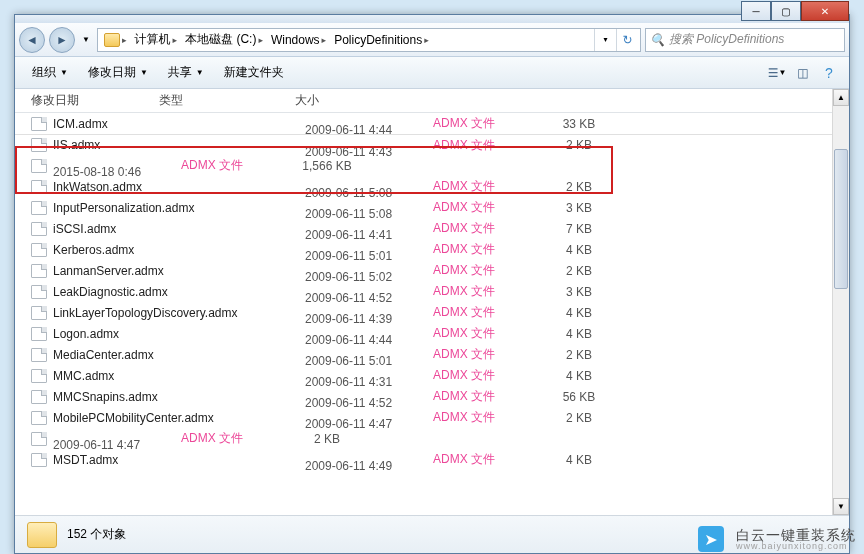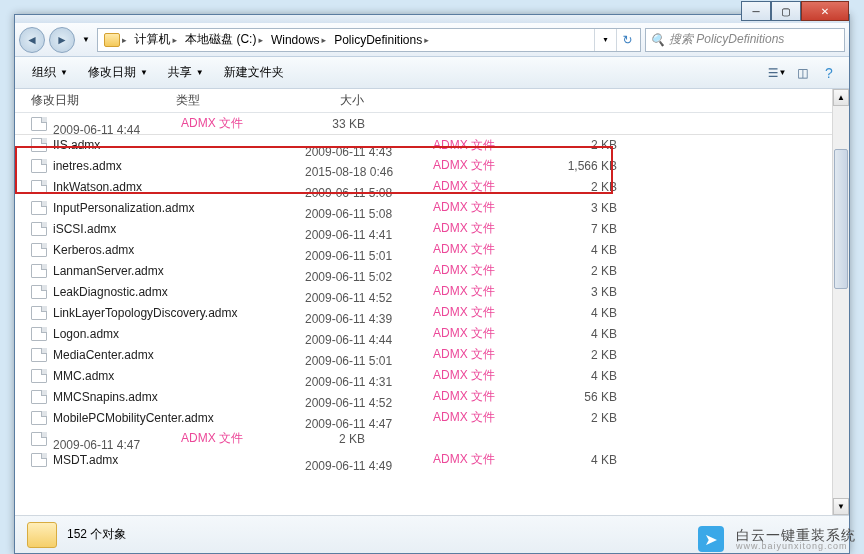--- a/index.html
+++ b/index.html
@@ -34,7 +34,7 @@
 .colheaders { height: 24px; display: flex; align-items: center; border-bottom: 1px solid #e0e4e8; font-size: 12px; color: #444; padding-left: 16px; }
 .col-name { width: 258px; }
 .col-date { width: 128px; }
-.col-type { width: 108px; margin-left: 17px; }
+.col-type { width: 108px; }
 .col-size { width: 80px; text-align: right; }
 
 .filelist { position: relative; }

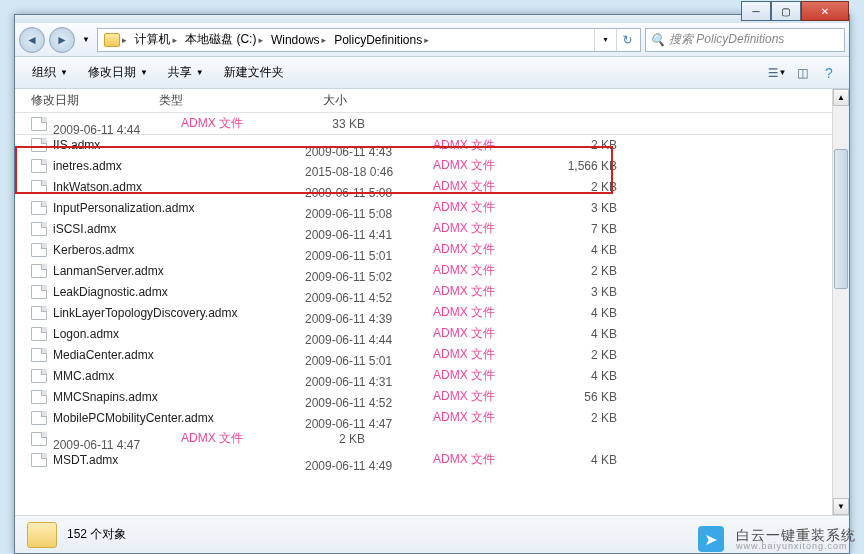--- a/index.html
+++ b/index.html
@@ -35,7 +35,7 @@
 .col-name { width: 258px; }
 .col-date { width: 128px; }
 .col-type { width: 108px; }
-.col-size { width: 80px; text-align: right; }
+.col-size { width: 80px; text-align: center; }
 
 .filelist { position: relative; }
 .row { height: 21px; display: flex; align-items: center; font-size: 12px; color: #222; padding-left: 16px; cursor: pointer; }

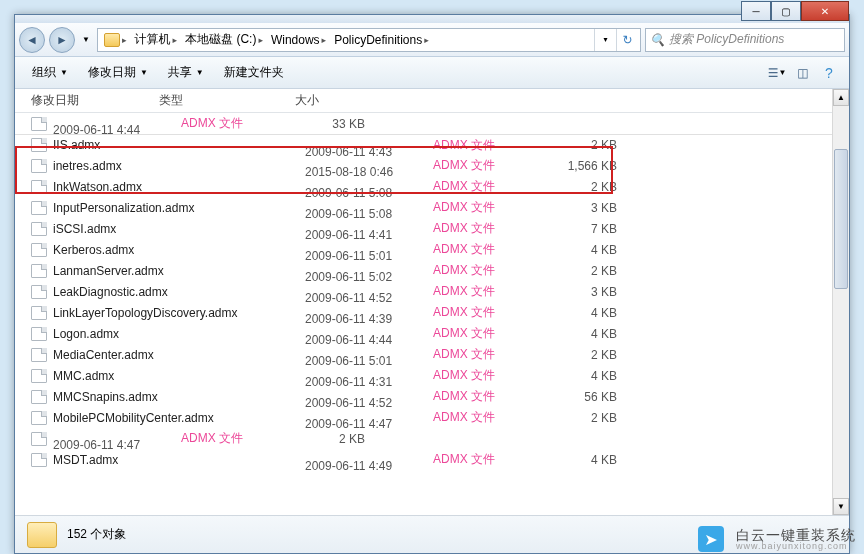--- a/index.html
+++ b/index.html
@@ -160,6 +160,7 @@
       <div class="highlight-box"></div>
     <div class="row">
           <span class="ic"></span>
+          <span class="c-name">ICM.admx</span>
           <span class="c-date">2009-06-11 4:44</span>
           <span class="c-type">ADMX 文件</span>
           <span class="c-size">33 KB</span>

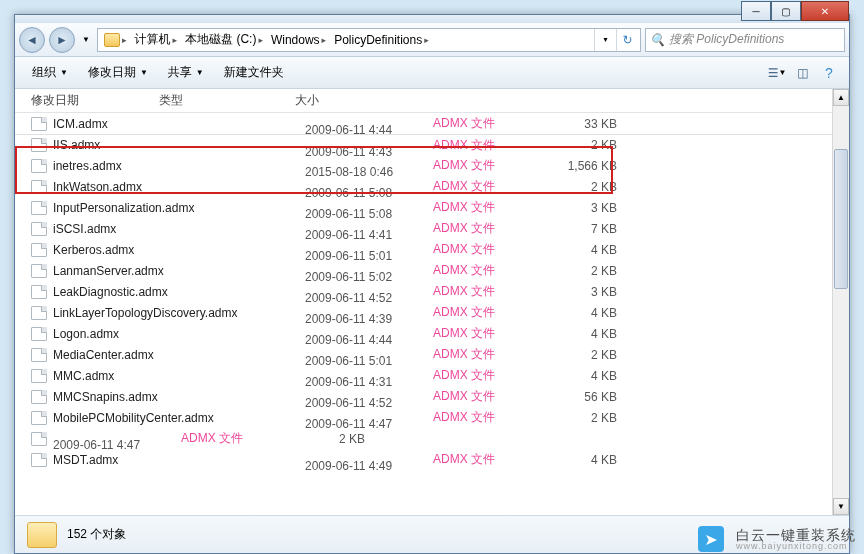--- a/index.html
+++ b/index.html
@@ -44,7 +44,7 @@
 .c-name { width: 252px; overflow: hidden; white-space: nowrap; }
 .c-date { width: 128px; color: #555; margin-top: 13px; }
 .c-type { width: 108px; color: #ec4899; }
-.c-size { width: 76px; text-align: right; color: #555; }
+.c-size { width: 76px; text-align: center; color: #555; }
 
 .highlight-box { position: absolute; left: 0px; top: 33px; width: 598px; height: 48px; border: 2px solid #d02020; pointer-events: none; z-index: 5; }
 

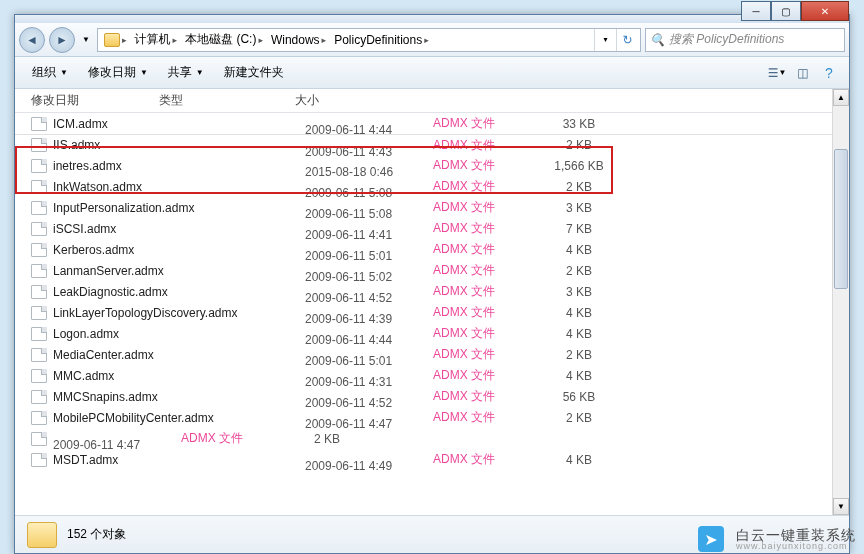--- a/index.html
+++ b/index.html
@@ -174,7 +174,6 @@
         </div>
         <div class="row">
           <span class="ic"></span>
-          <span class="c-name">inetres.admx</span>
           <span class="c-date">2015-08-18 0:46</span>
           <span class="c-type">ADMX 文件</span>
           <span class="c-size">1,566 KB</span>

